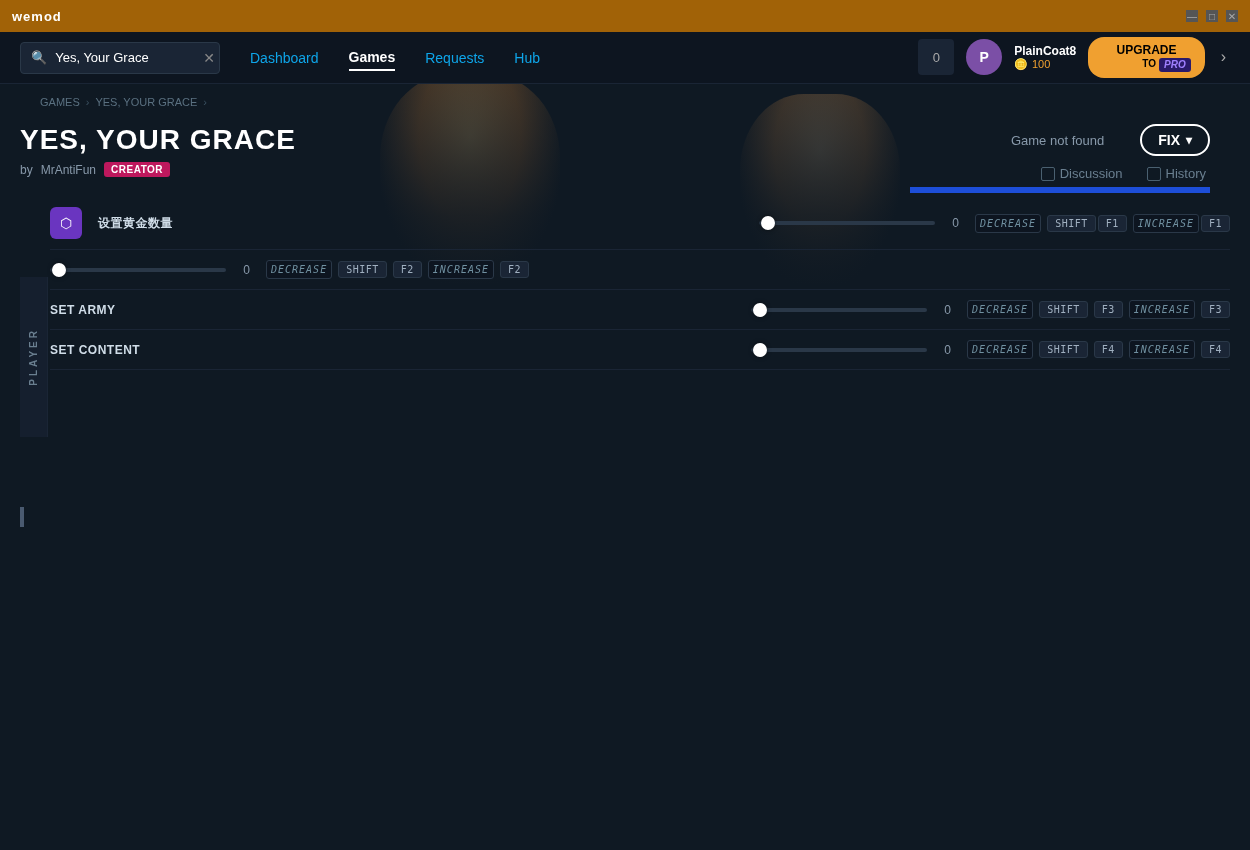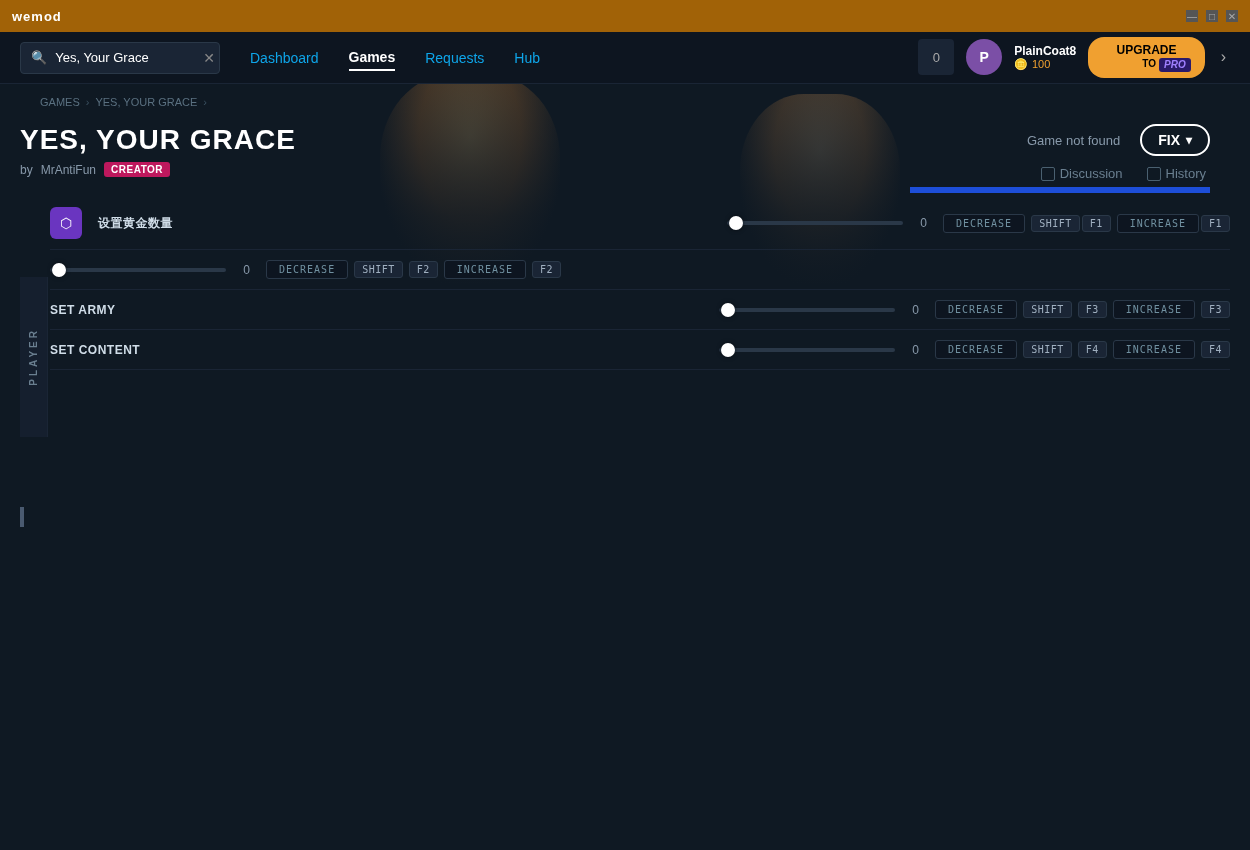--- a/index.html
+++ b/index.html
@@ -310,7 +310,7 @@
     .top-right-row {
       display: flex;
       align-items: center;
-      gap: 20px;
+      gap: 36px;
     }
     .tab-row {
       display: flex;

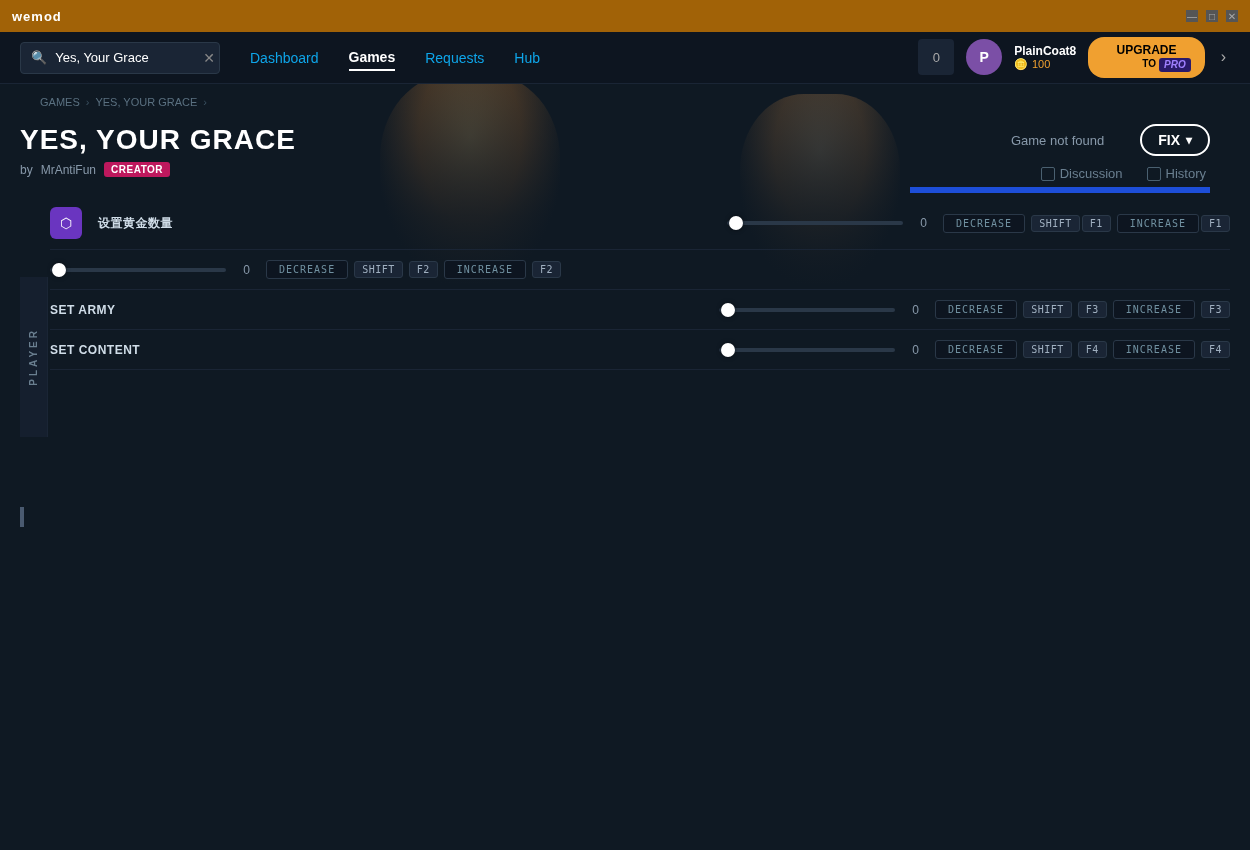--- a/index.html
+++ b/index.html
@@ -459,8 +459,9 @@
       background: #0d1520;
       color: #7090a0;
       font-size: 10px;
-      padding: 3px 12px;
+      padding: 3px 4px;
       letter-spacing: 1px;
+      font-style: italic;
     }
   </style>
 </head>

